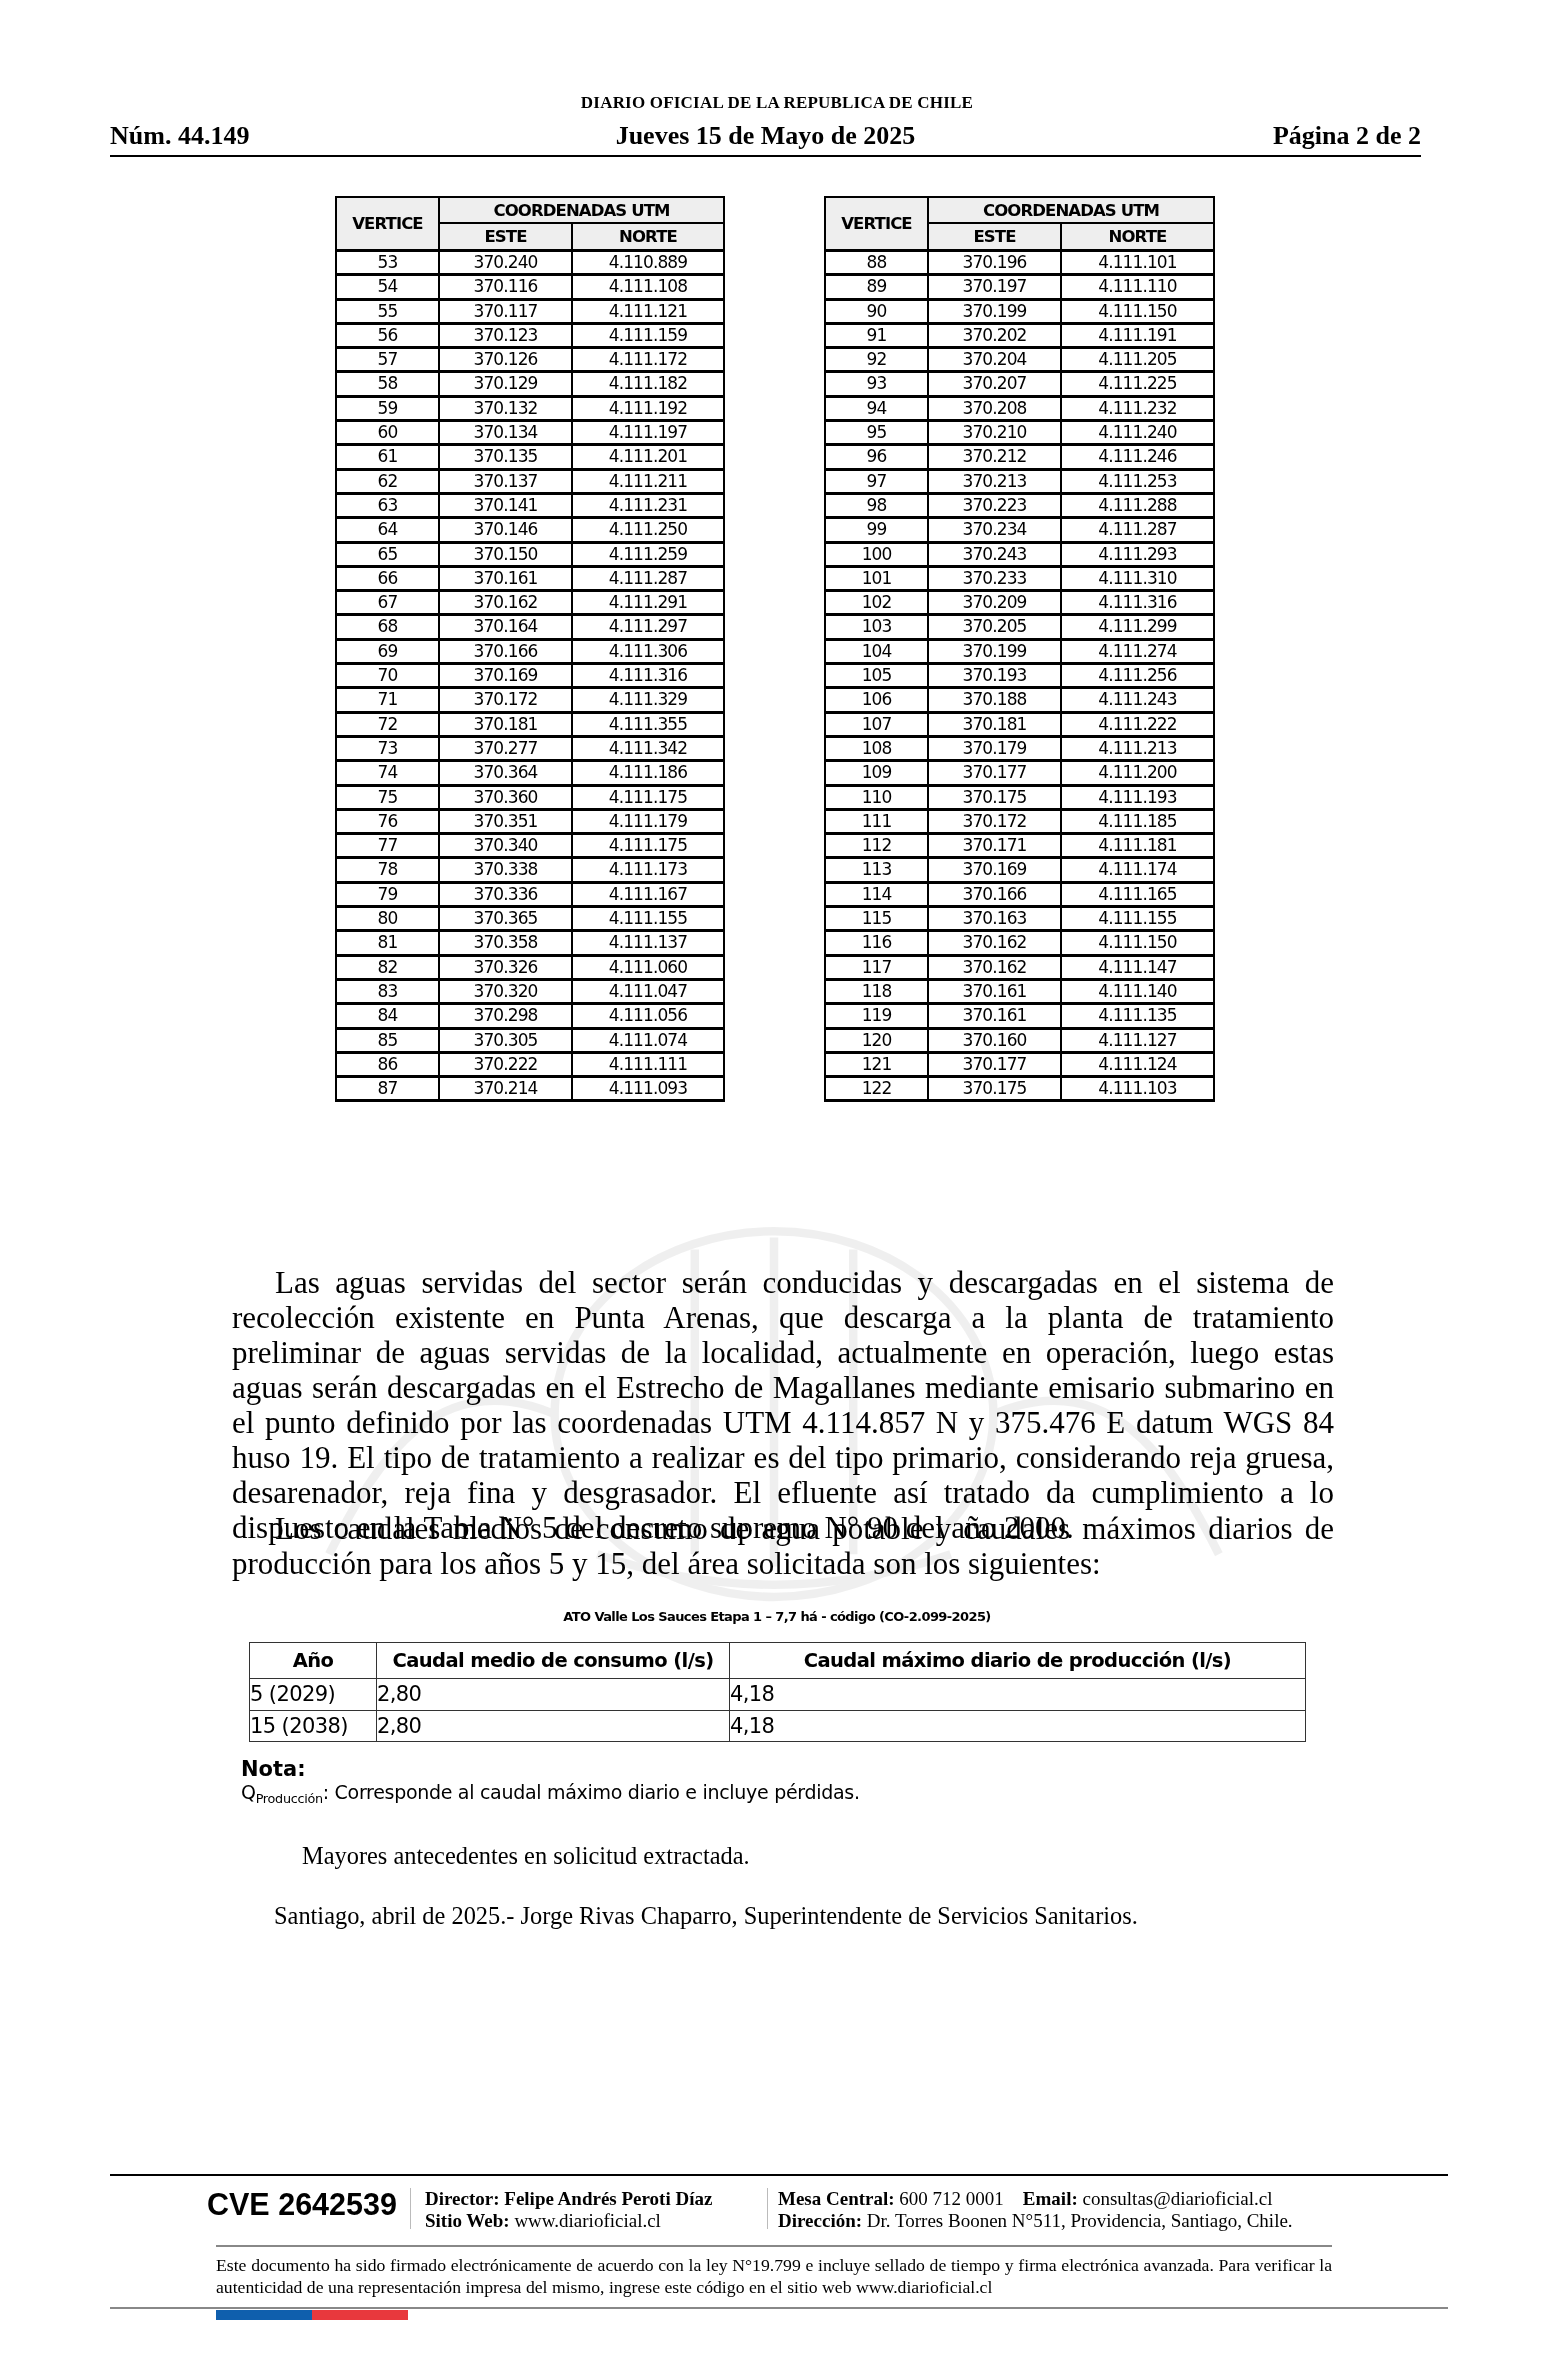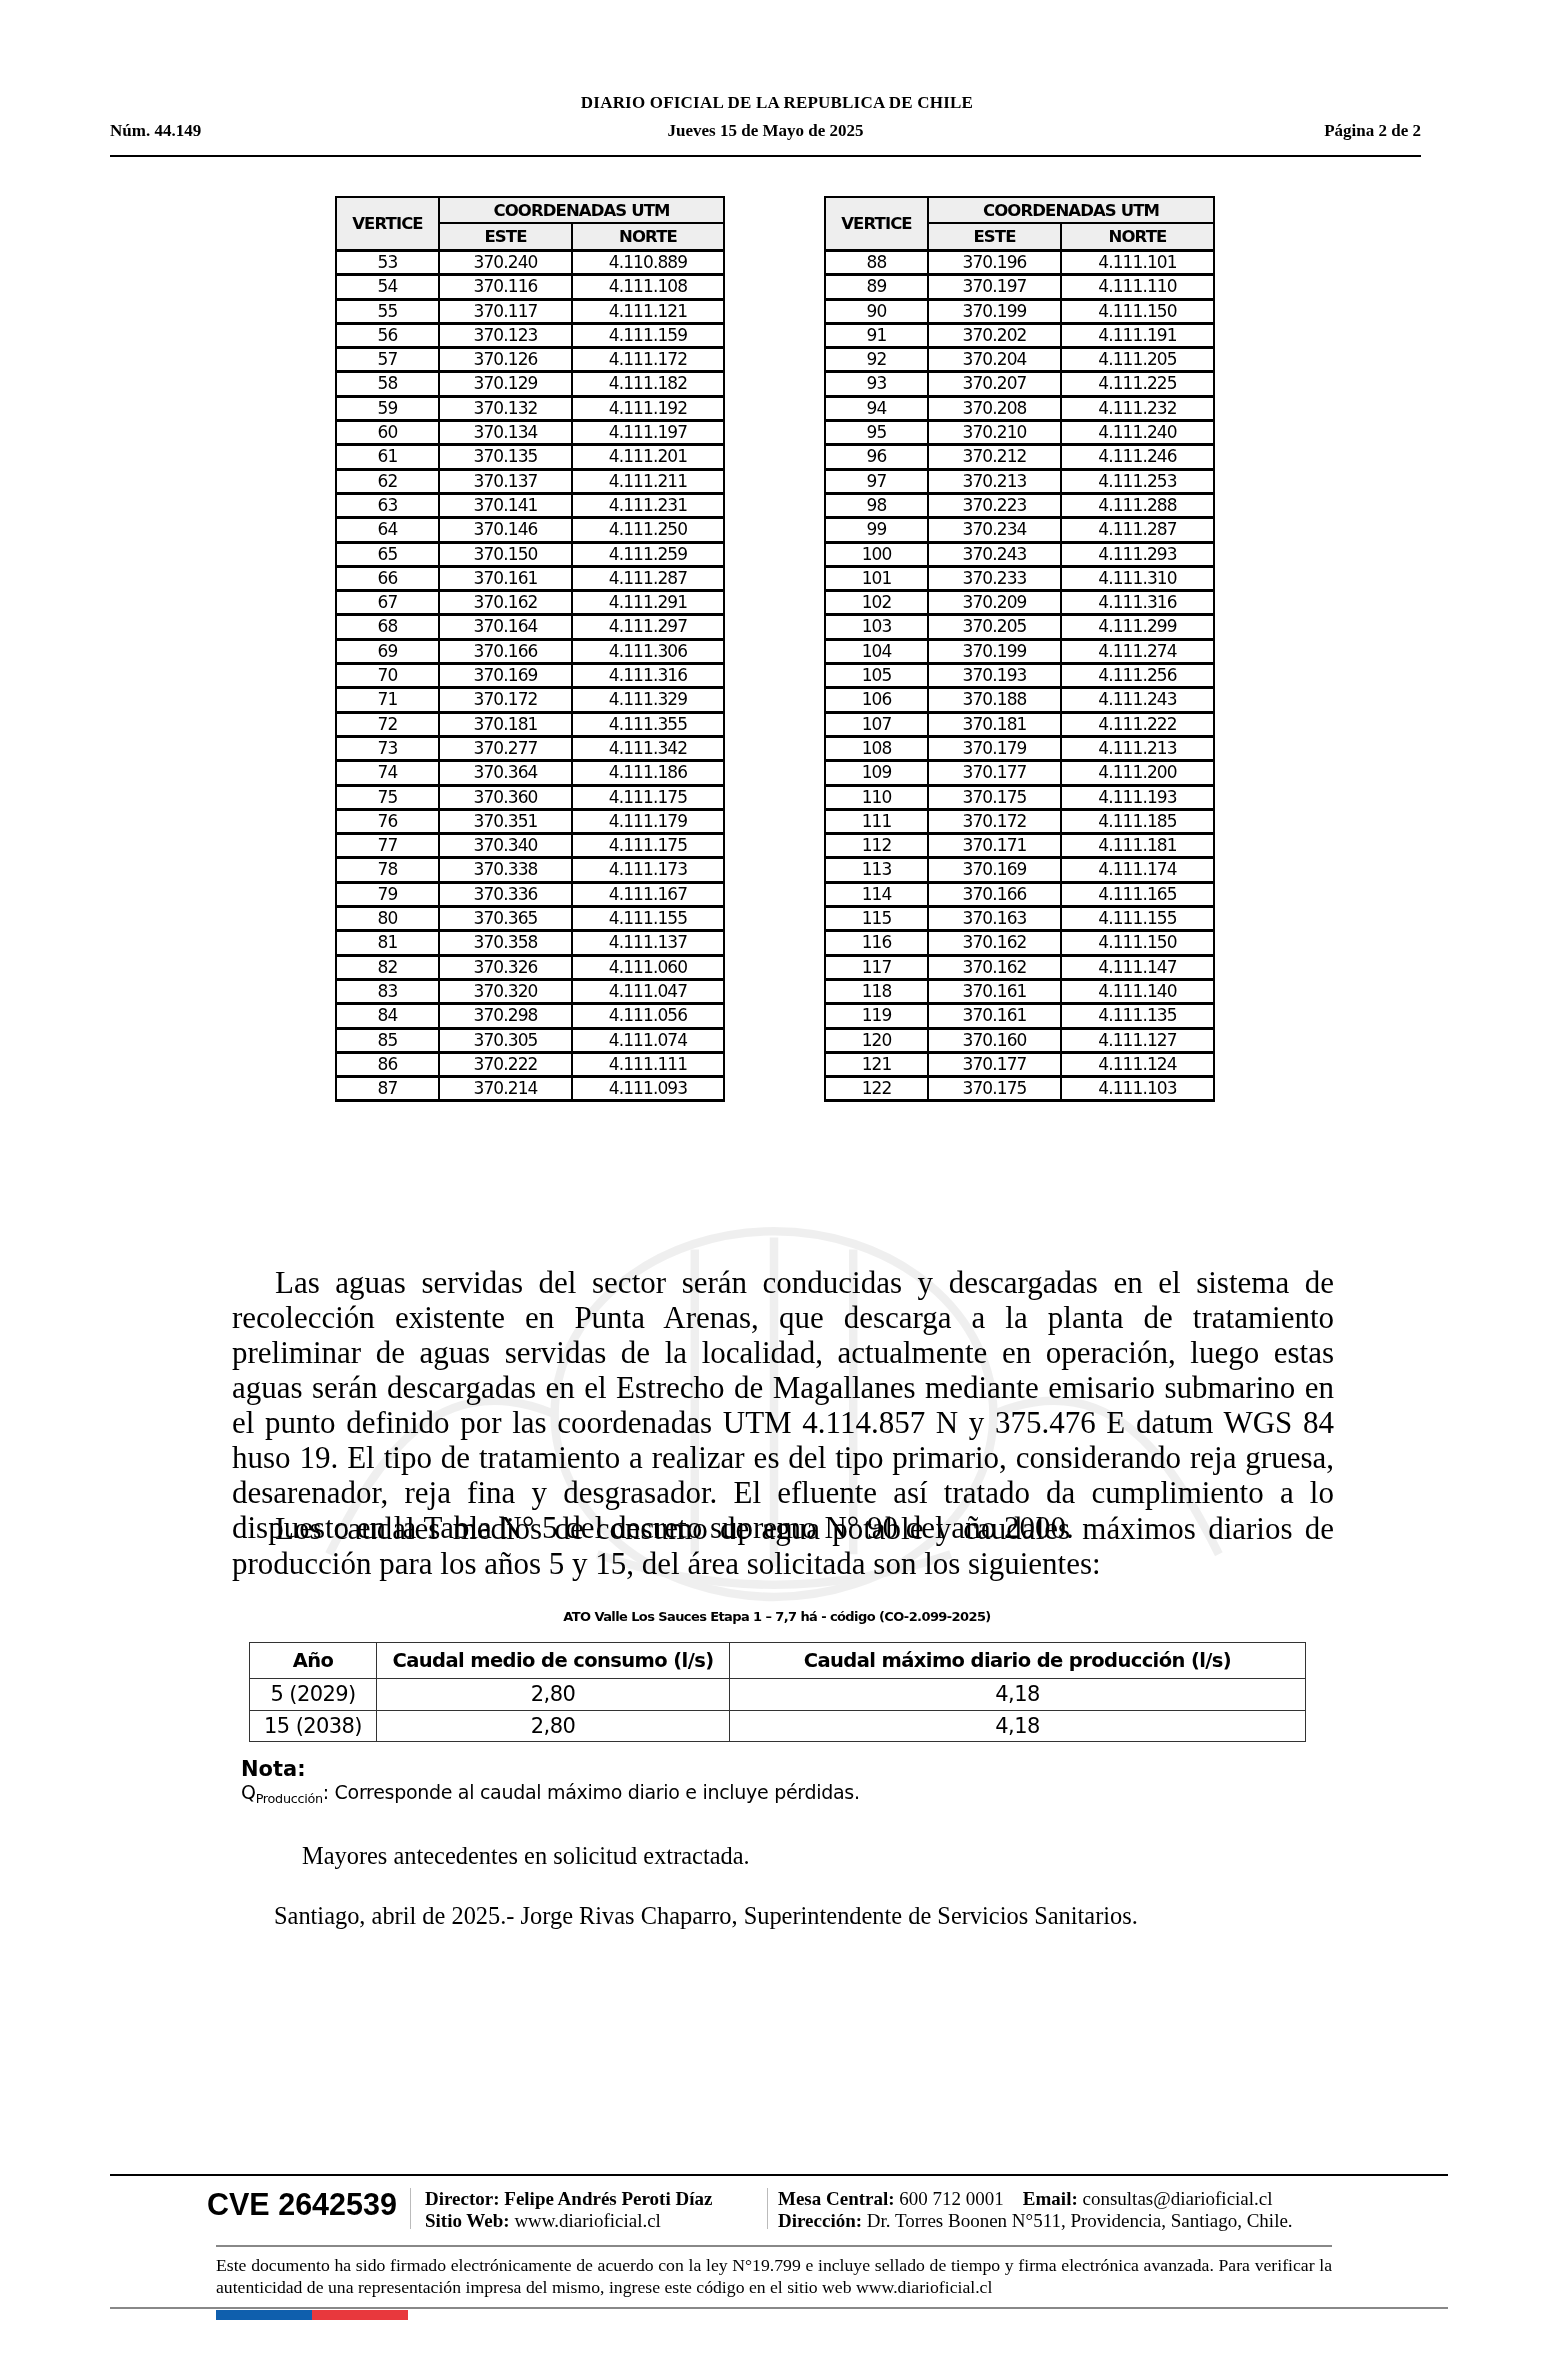--- a/index.html
+++ b/index.html
@@ -8,7 +8,7 @@
 
   
   #hdr-title { position: absolute; top: 93px; left: 0; width: 1554px; text-align: center; font-size: 17px; font-weight: bold; letter-spacing: 0.2px; }
-  #hdr-row { position: absolute; top: 121px; left: 110px; width: 1311px; height: 28px; font-size: 17px; font-weight: bold; }
+  #hdr-row { position: absolute; top: 121px; left: 110px; width: 1311px; height: 28px; font-size: 26px; font-weight: bold; }
   #hdr-num { position: absolute; left: 0; top: 0; }
   #hdr-date { position: absolute; left: 0; width: 1311px; text-align: center; top: 0; }
   #hdr-page { position: absolute; right: 0; top: 0; }

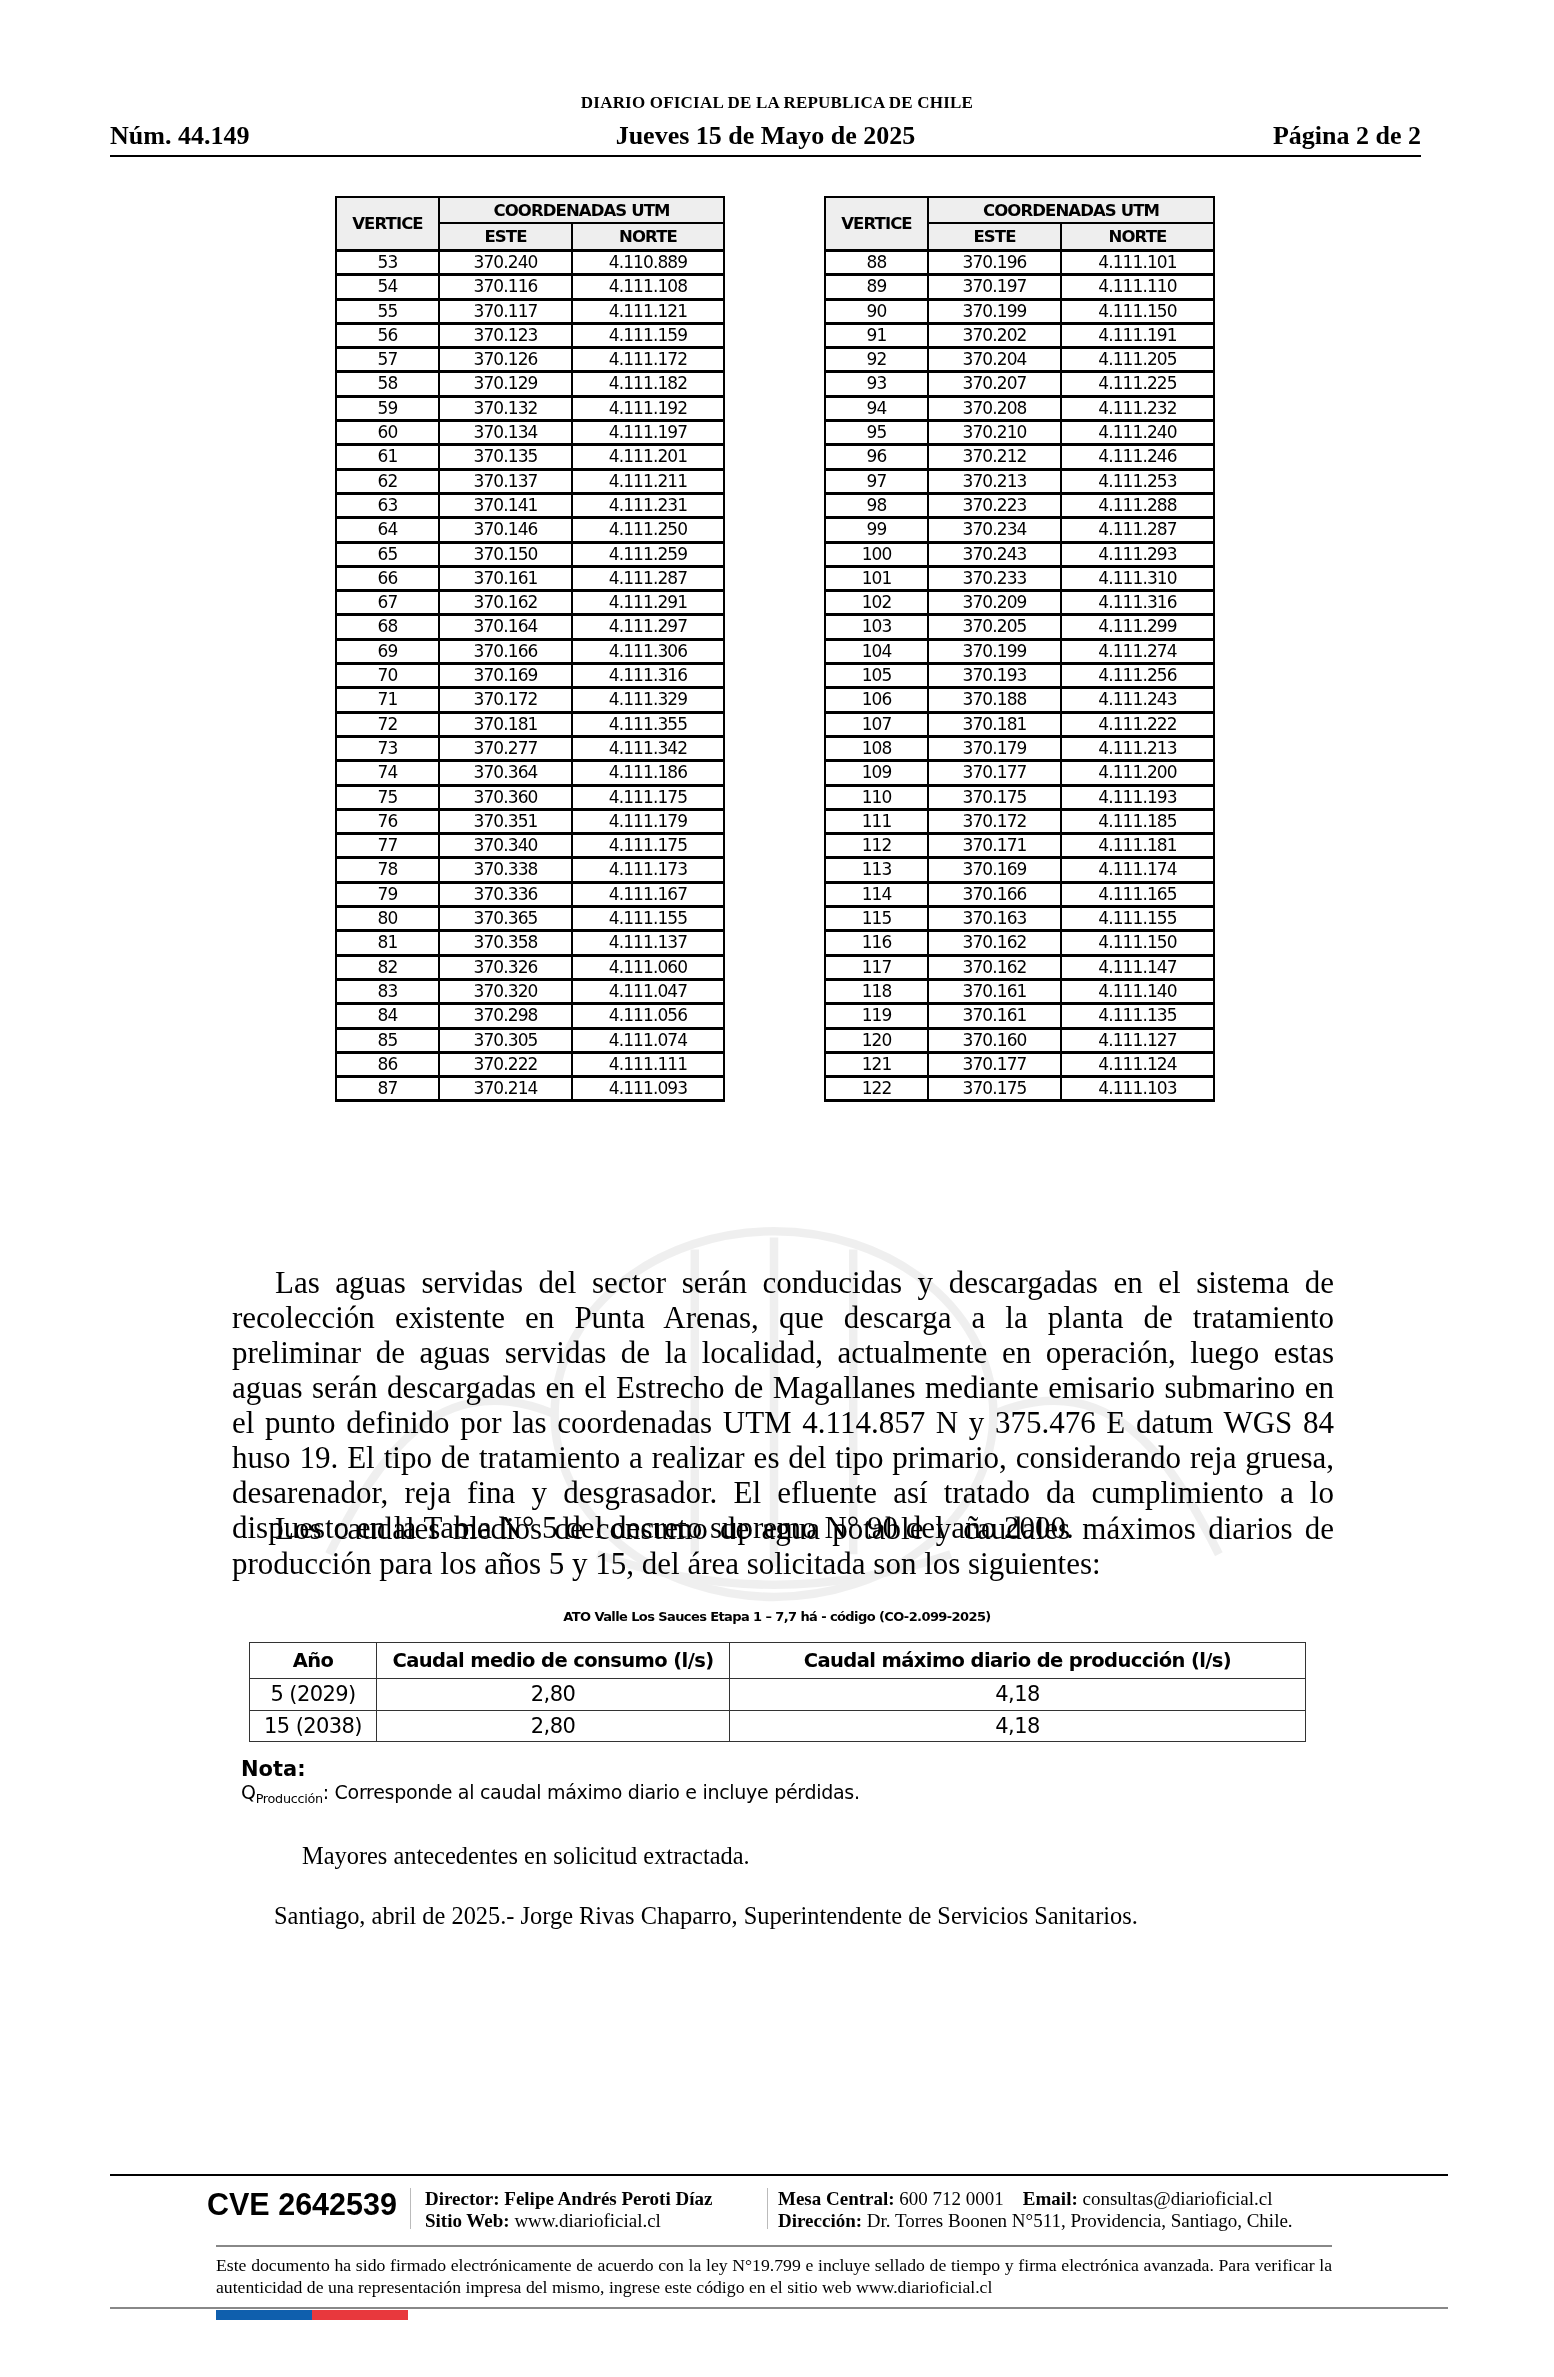--- a/index.html
+++ b/index.html
@@ -36,7 +36,7 @@
   #flow-title { position: absolute; top: 1609px; left: 0; width: 1554px; text-align: center; font-family: "DejaVu Sans", sans-serif; font-weight: bold; font-size: 13px; letter-spacing: -0.6px; }
   #flow { position: absolute; left: 249px; top: 1642px; width: 1057px; border-collapse: collapse; font-family: "DejaVu Sans", sans-serif; }
   #flow th { border: 1.8px solid #333; font-weight: bold; font-size: 19.5px; letter-spacing: -0.6px; height: 35px; padding: 0; }
-  #flow td { border: 1.8px solid #333; font-size: 21px; letter-spacing: -0.6px; text-align: center; height: 30.5px; padding: 0; }
+  #flow td { border: 1.8px solid #333; font-size: 21px; letter-spacing: -0.6px; height: 30.5px; padding: 0; }
   #flow th.y { width: 126px; }
   #flow th.m { width: 352px; }
   #nota-label { position: absolute; top: 1757px; left: 241px; font-family: "DejaVu Sans", sans-serif; font-weight: bold; font-size: 21px; }

